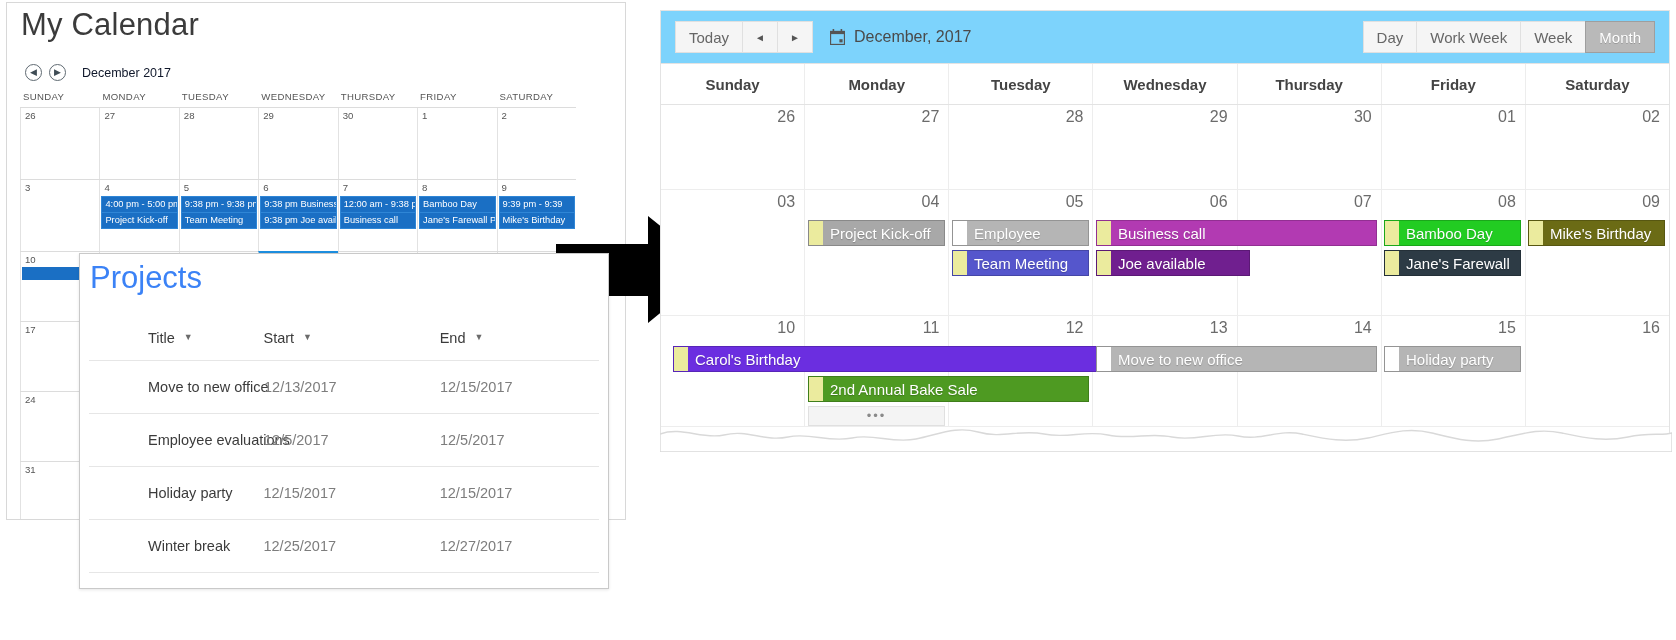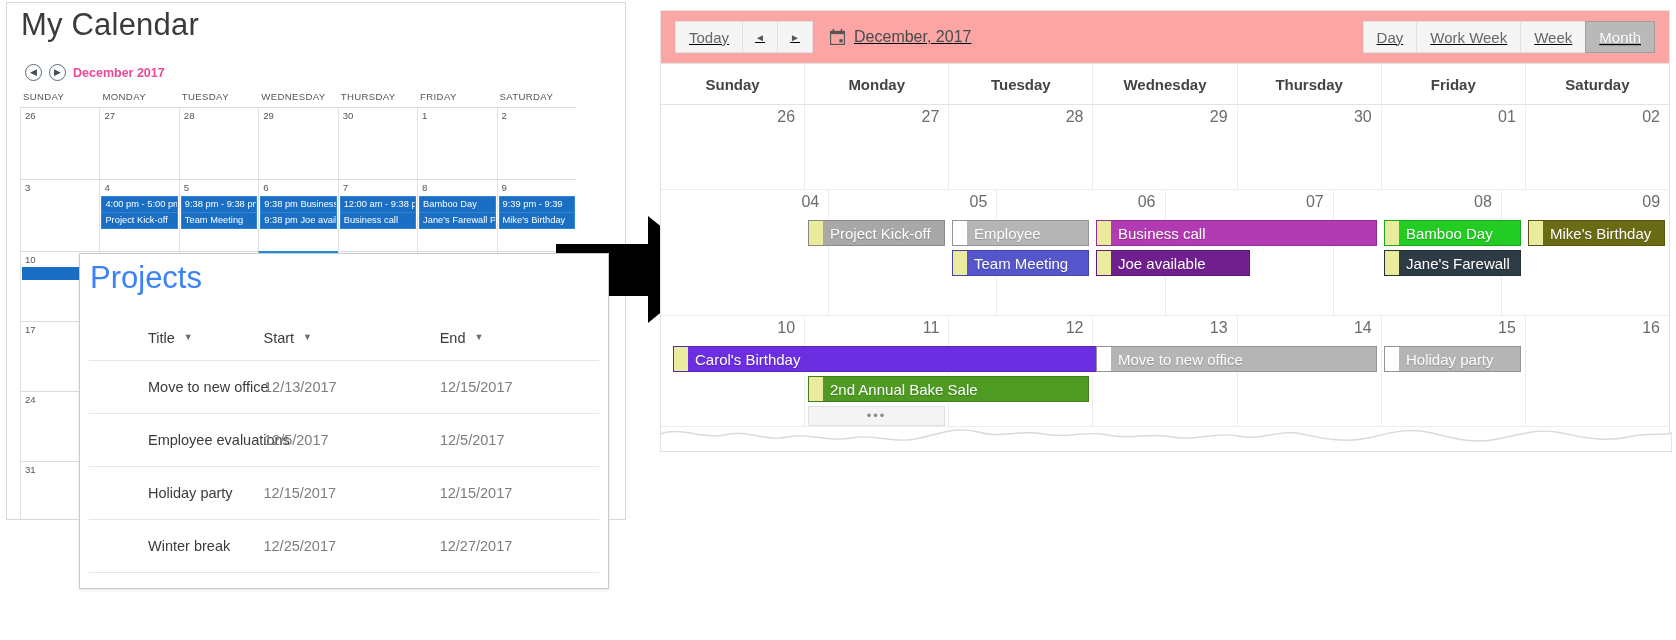--- a/index.html
+++ b/index.html
@@ -92,8 +92,8 @@
     border-left:1px solid #e3e3e3;border-right:1px solid #e3e3e3;border-top:1px solid #e3e3e3;
   }
   .rp-toolbar{
-    height:53px;background:#fca5a5;border-bottom:1px solid #e3e3e3;
-    display:flex;align-items:center;padding:0 14px;box-sizing:border-box;text-decoration:underline;
+    height:53px;background:#7dd3fc;border-bottom:1px solid #e3e3e3;
+    display:flex;align-items:center;padding:0 14px;box-sizing:border-box;
   }
   .btngrp{display:flex;}
   .tbtn{

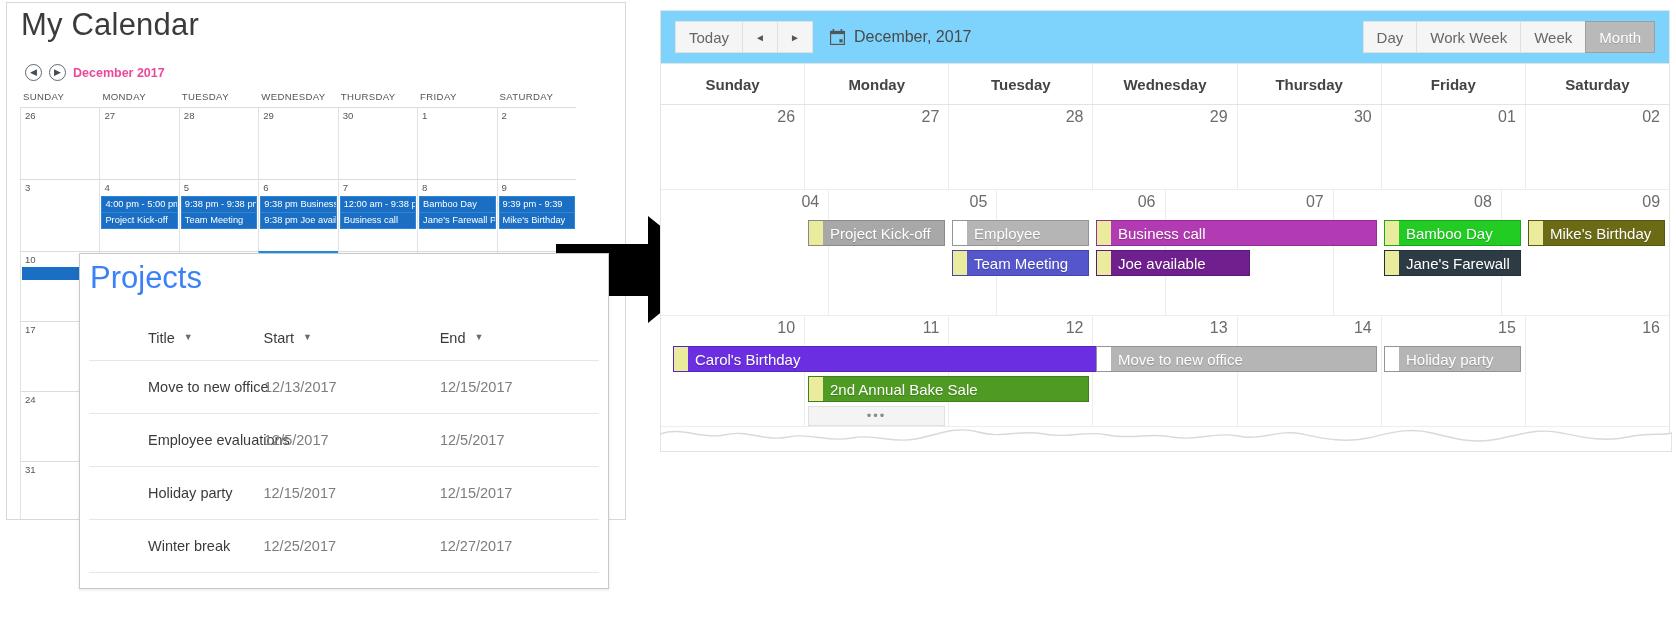--- a/index.html
+++ b/index.html
@@ -26,7 +26,7 @@
     display:flex;align-items:center;justify-content:center;color:#3f4c55;
     font-size:9px;line-height:1;box-sizing:border-box;background:#fff;
   }
-  .lp-month{font-size:12.5px;color:#ec4899;margin-left:0;white-space:nowrap;font-weight:bold;}
+  .lp-month{font-size:12.5px;color:#0f172a;margin-left:9px;white-space:nowrap;}
 
   .lp-grid{position:absolute;left:13px;top:88px;width:556px;}
   .lp-dowrow{display:flex;}

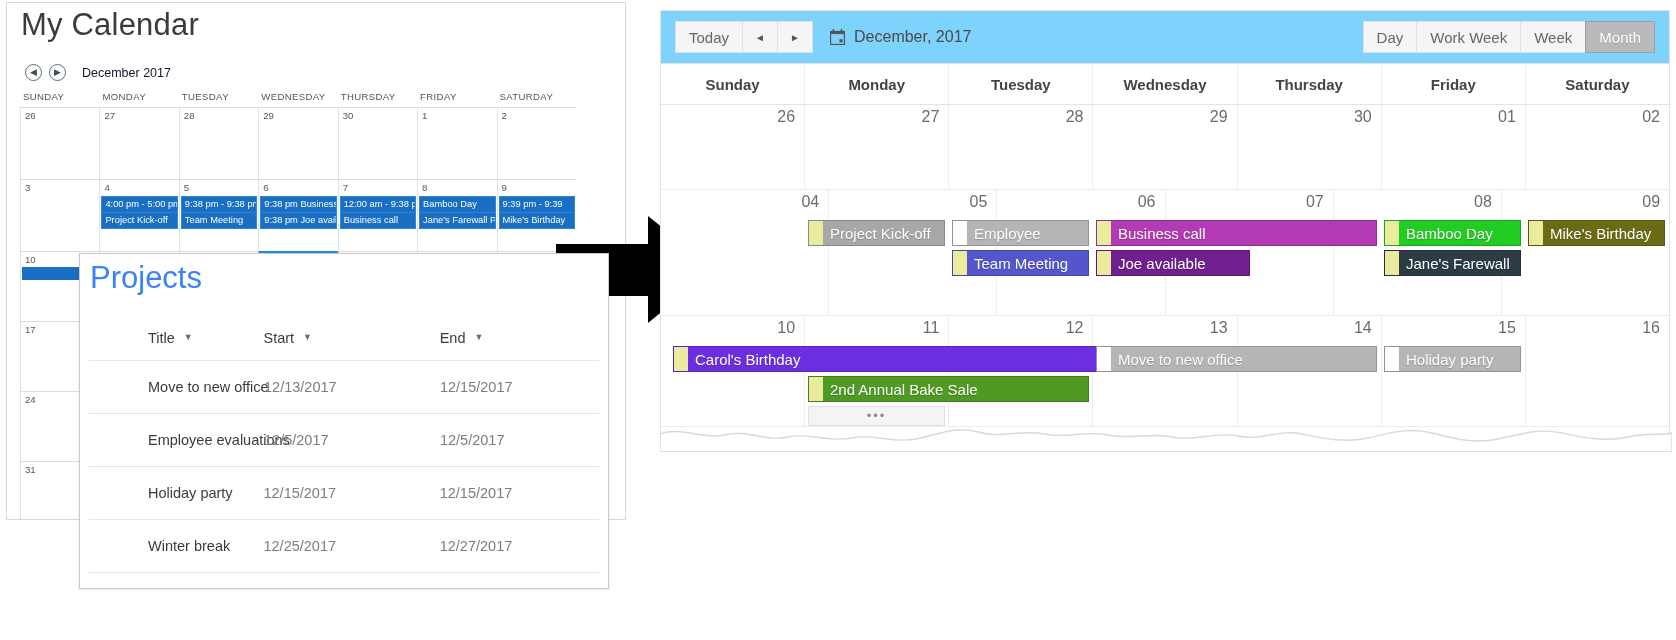--- a/index.html
+++ b/index.html
@@ -414,6 +414,9 @@
       <div class="rp-week w2">
         <div class="rp-cols">
           <div class="rp-col">
+              <span class="rp-dnum">03</span>
+            </div>
+          <div class="rp-col">
               <span class="rp-dnum">04</span>
             </div>
           <div class="rp-col">

